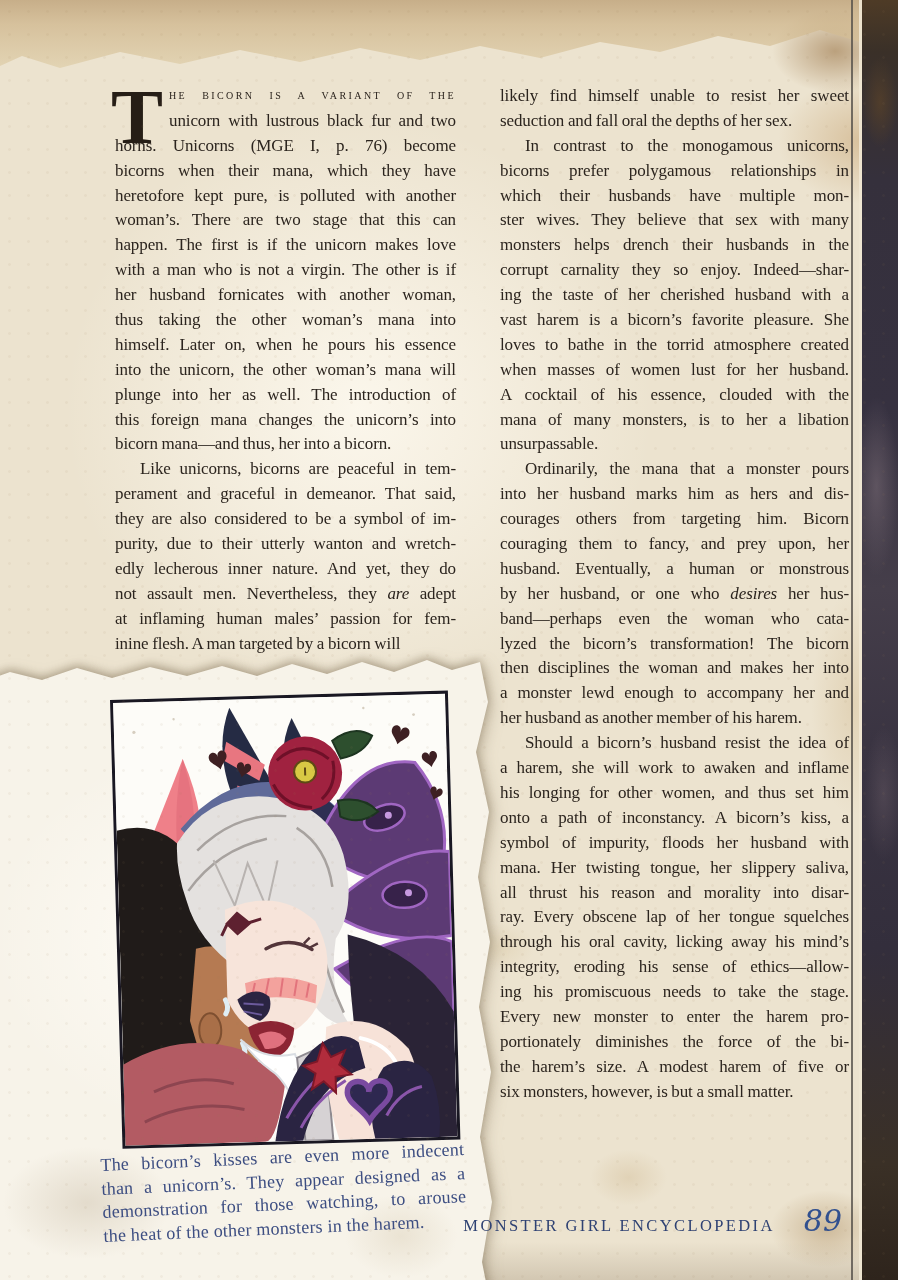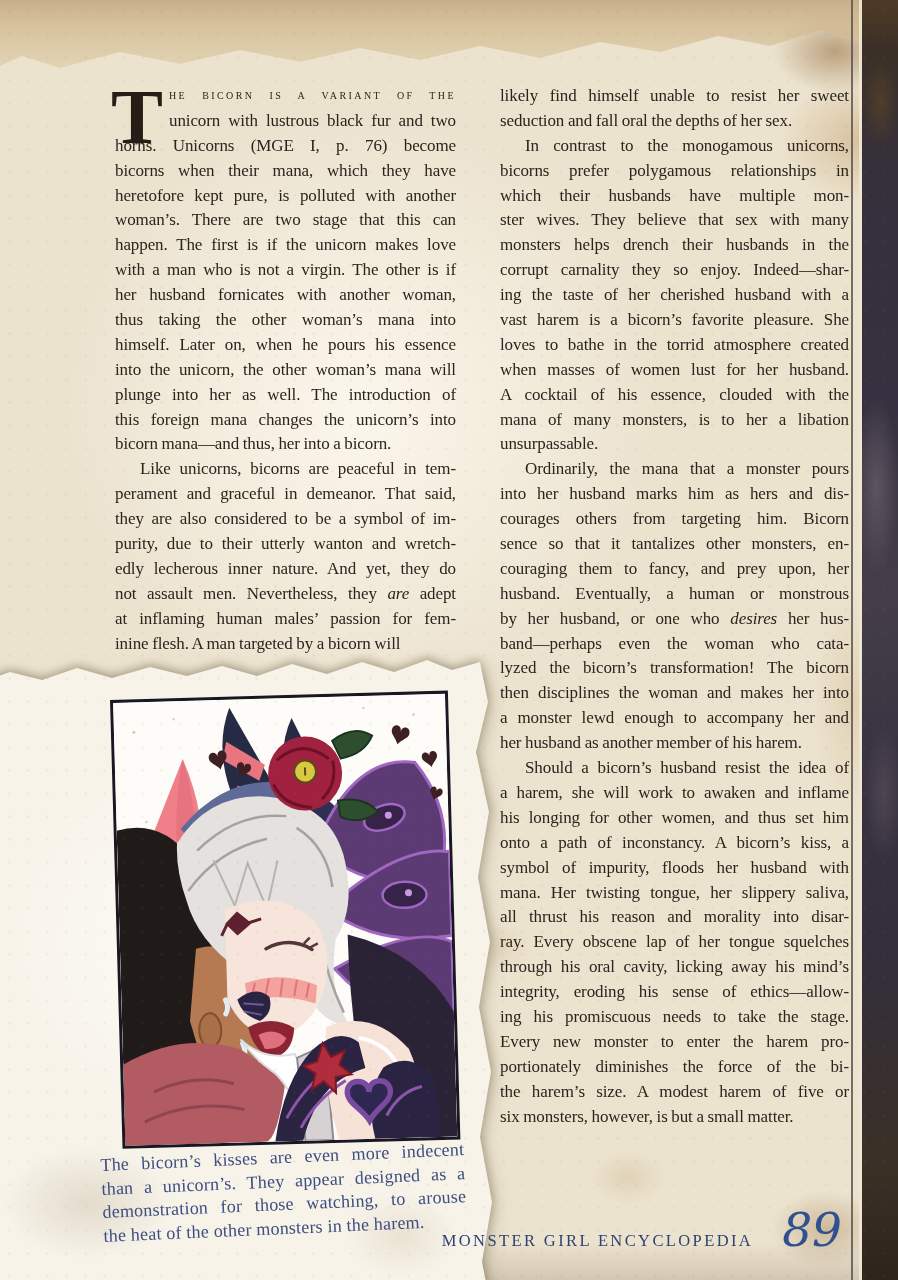--- a/index.html
+++ b/index.html
@@ -134,7 +134,6 @@
       <div class="tline tind">Ordinarily, the mana that a monster pours</div>
       <div class="tline">into her husband marks him as hers and dis-</div>
       <div class="tline">courages others from targeting him. Bicorn</div>
-      <div class="tline">sence so that it tantalizes other monsters, en-</div>
       <div class="tline">couraging them to fancy, and prey upon, her</div>
       <div class="tline">husband. Eventually, a human or monstrous</div>
       <div class="tline">by her husband, or one who <i>desires</i> her hus-</div>

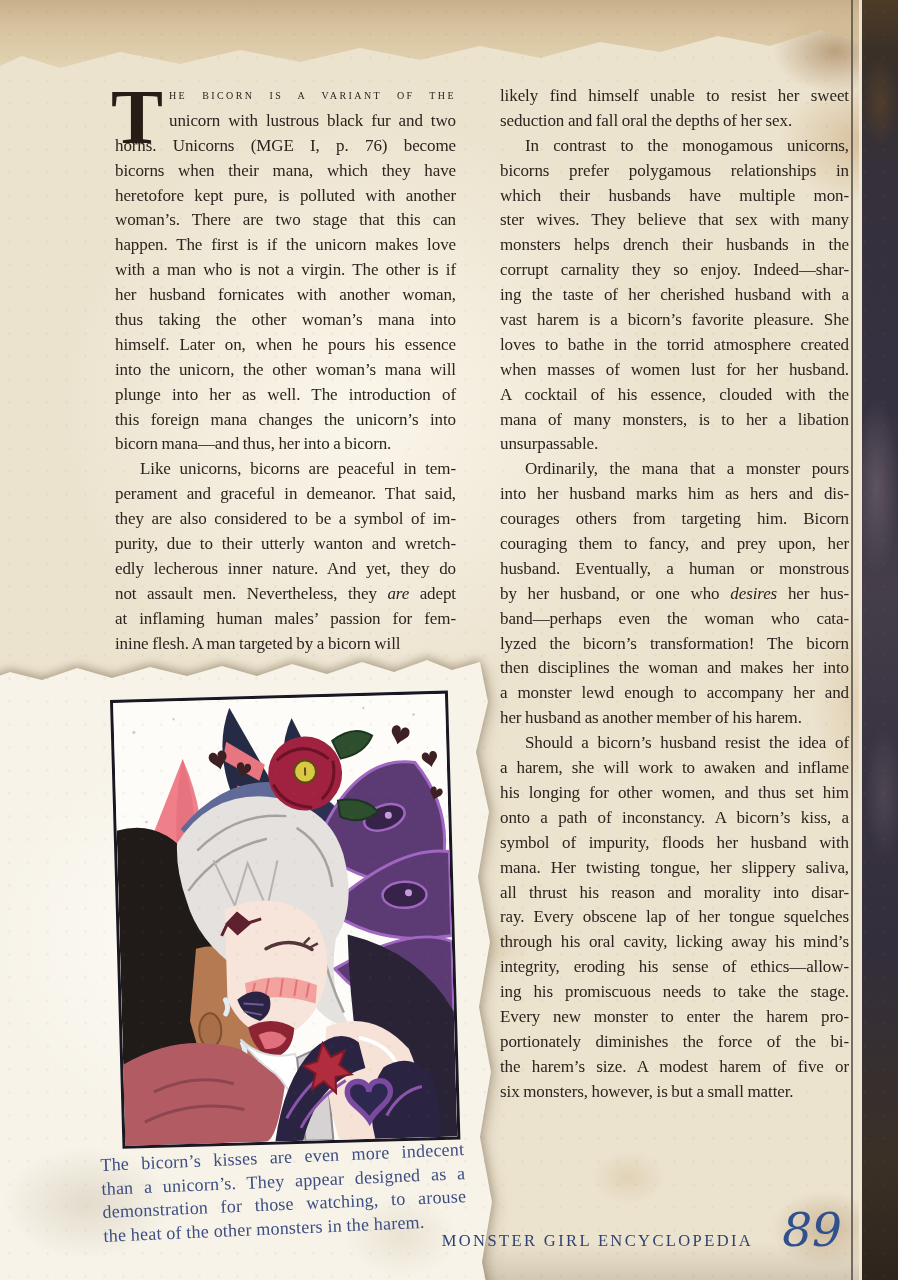--- a/index.html
+++ b/index.html
@@ -80,7 +80,7 @@
   
   .footer{position:absolute;top:1206px;right:56px;display:flex;align-items:baseline;gap:29px;}
   .footer-title{font-size:16.5px;letter-spacing:2.4px;color:#2f4273;}
-  .footer-num{font-size:47px;font-style:italic;font-family:"DejaVu Serif", serif;color:#31508f;line-height:1;}
+  .footer-num{font-size:30px;font-style:italic;font-family:"DejaVu Serif", serif;color:#31508f;line-height:1;}
 </style>
 </head>
 <body>

